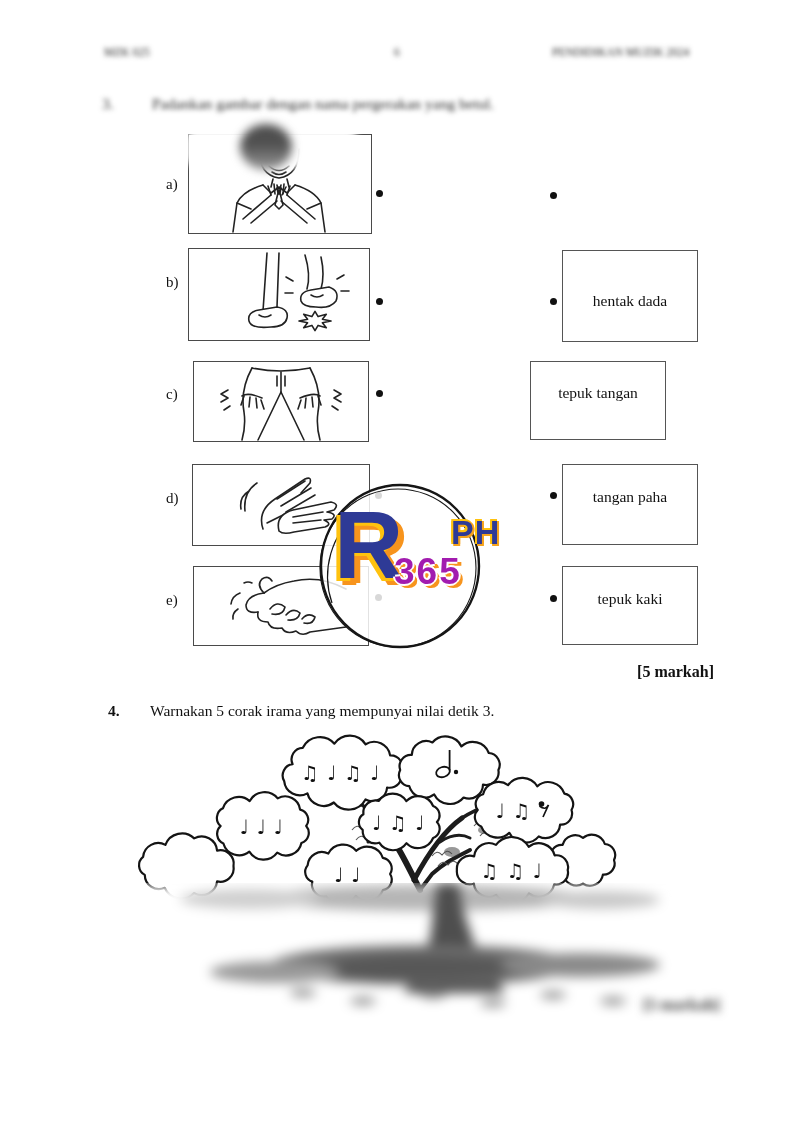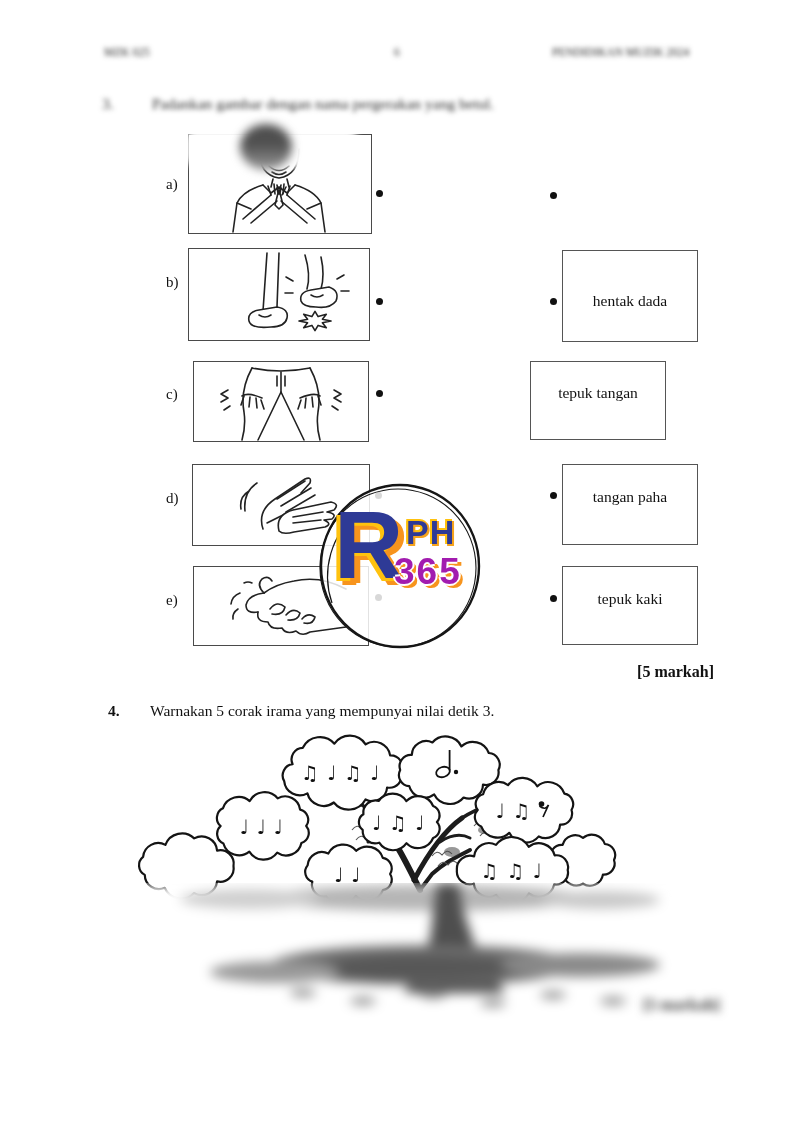--- a/index.html
+++ b/index.html
@@ -42,7 +42,7 @@
   .wm-r{font-size:96px;color:#2e3a96;
         text-shadow:-4px 3px 0 #ffc20e, 6px 5px 0 #f7941d, 2px 7px 0 #f7941d;}
   .wm-ph{font-size:34px;color:#2e3a96;letter-spacing:1px;
-        text-shadow:2px 0 0 #f5a31d,-2px 0 0 #ffc20e,0 2px 0 #f5a31d,0 -2px 0 #ffc20e,2px 2px 0 #f5a31d,-2px -2px 0 #ffc20e;}
+        text-shadow:2px 0 0 #f5a31d,-2px 0 0 #ffc20e,0 2px 0 #f5a31d,0 -2px 0 #ffc20e,2px 2px 0 #f5a31d,-2px -2px 0 #ffc20e;margin-left:45px;}
   .wm-365{font-size:37px;color:#a21caf;letter-spacing:2px;
         text-shadow:2px 0 0 #fff,-2px 0 0 #fff,0 2px 0 #fff,0 -2px 0 #fff,4px 4px 0 #f7941d;}
   .z4{z-index:4;} .z3{z-index:3;} .z2{z-index:2;} .z1{z-index:1;}

